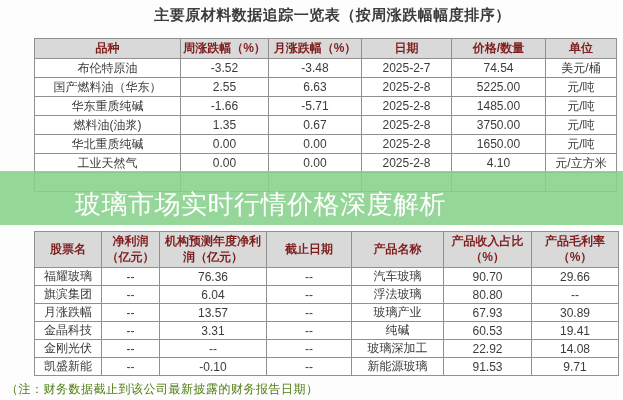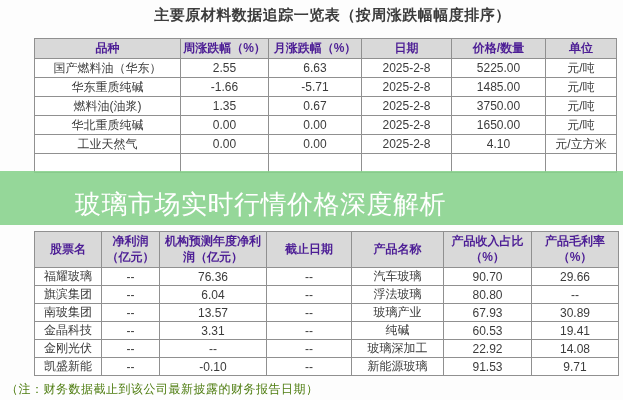--- a/index.html
+++ b/index.html
@@ -47,7 +47,7 @@
   table.data-table th {
     background: #d9d9d9;
     font-weight: bold;
-    color: #4c1d95;
+    color: #7f1d1d;
     white-space: normal;
     line-height: 1.3;
   }

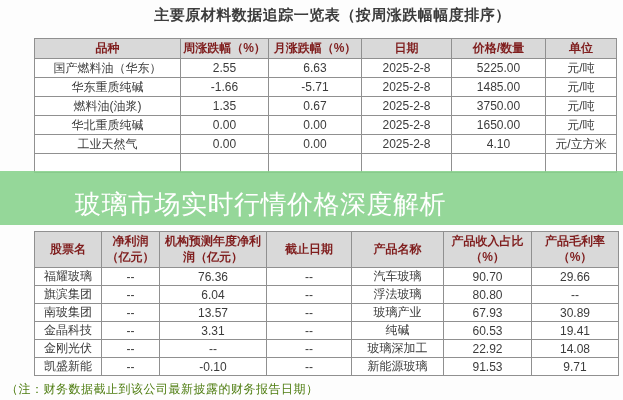--- a/index.html
+++ b/index.html
@@ -123,6 +123,14 @@
       </thead>
       <tbody>
         <tr>
+          <td>布伦特原油</td>
+          <td>-3.52</td>
+          <td>-3.48</td>
+          <td>2025-2-7</td>
+          <td>74.54</td>
+          <td>美元/桶</td>
+        </tr>
+        <tr>
           <td>国产燃料油（华东）</td>
           <td>2.55</td>
           <td>6.63</td>

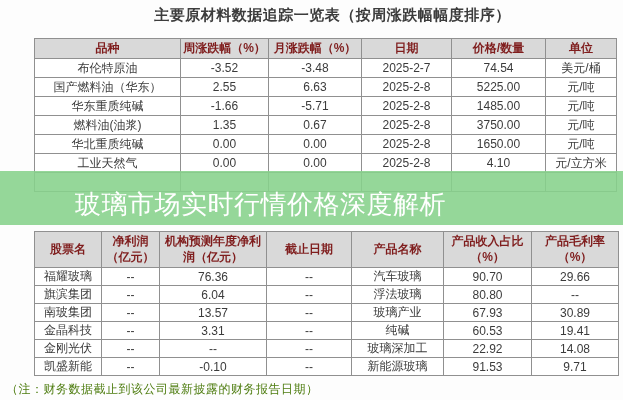--- a/index.html
+++ b/index.html
@@ -226,7 +226,7 @@
           <td>--</td>
         </tr>
         <tr>
-          <td>南玻集团</td>
+          <td>月涨跌幅</td>
           <td>--</td>
           <td>13.57</td>
           <td>--</td>

